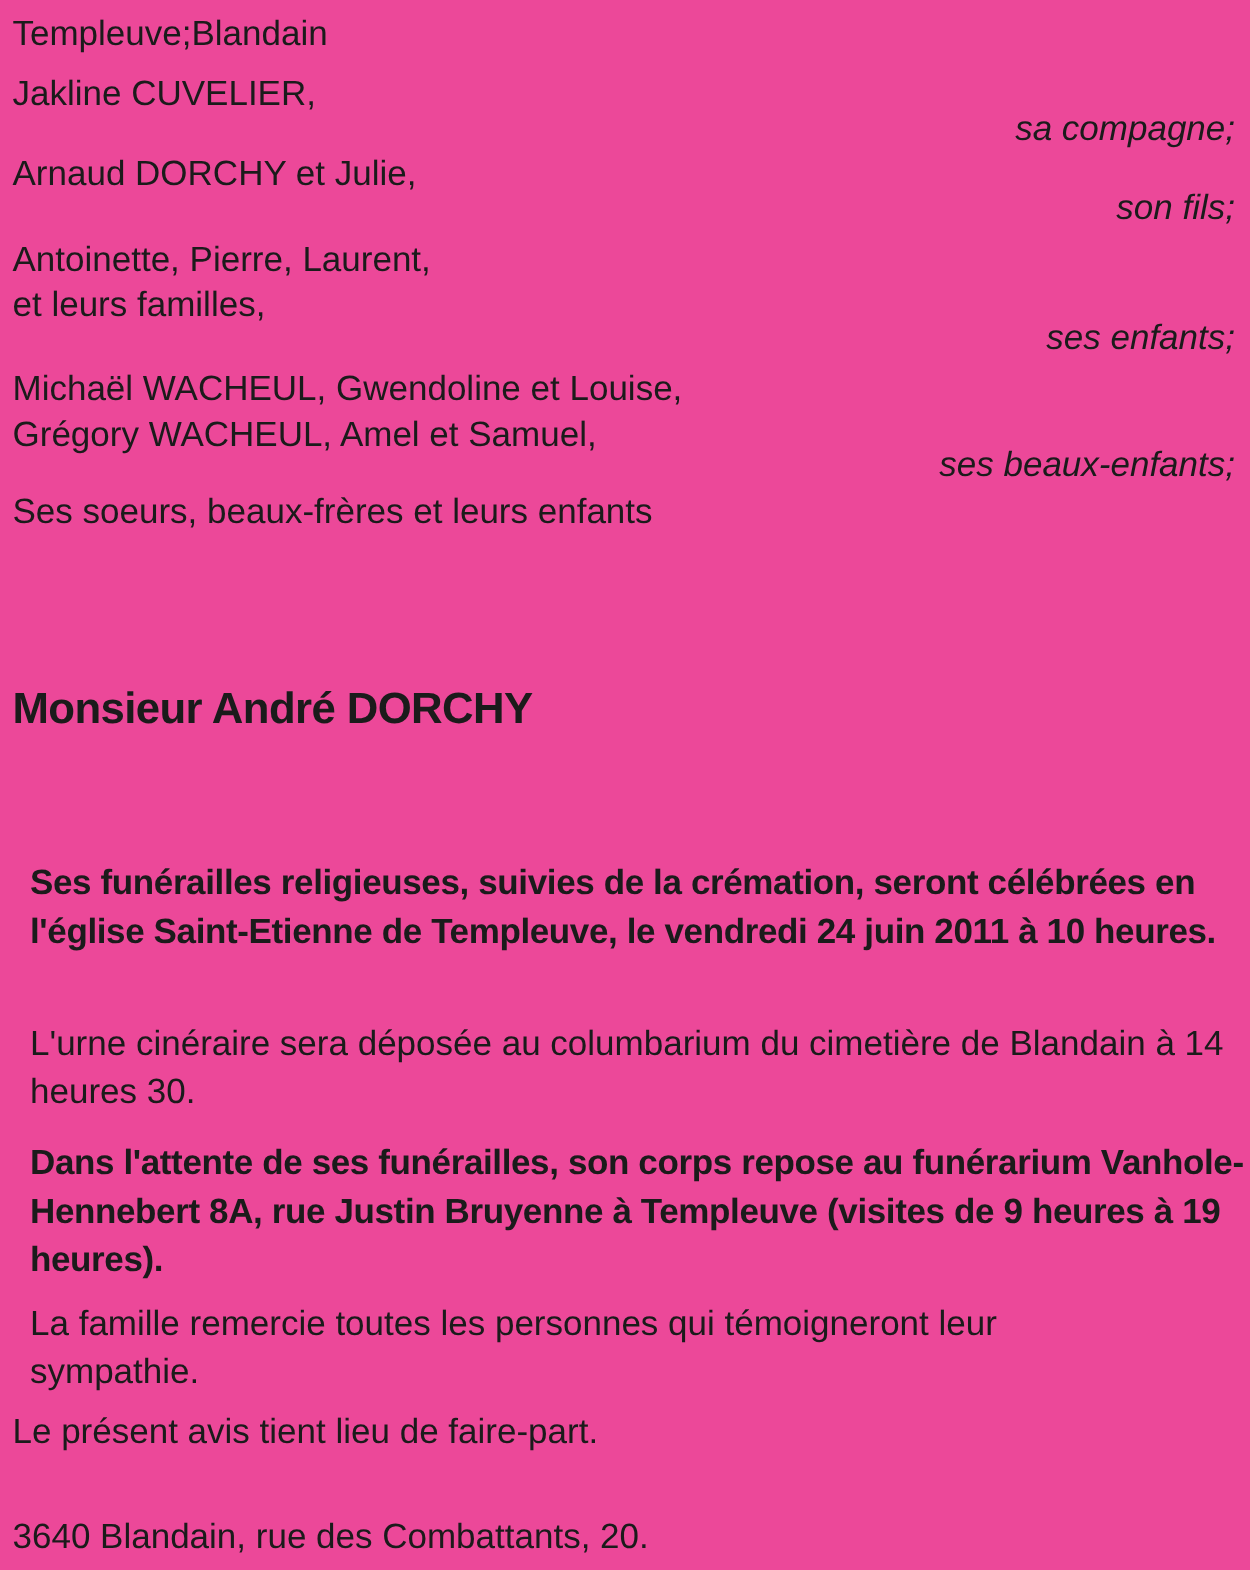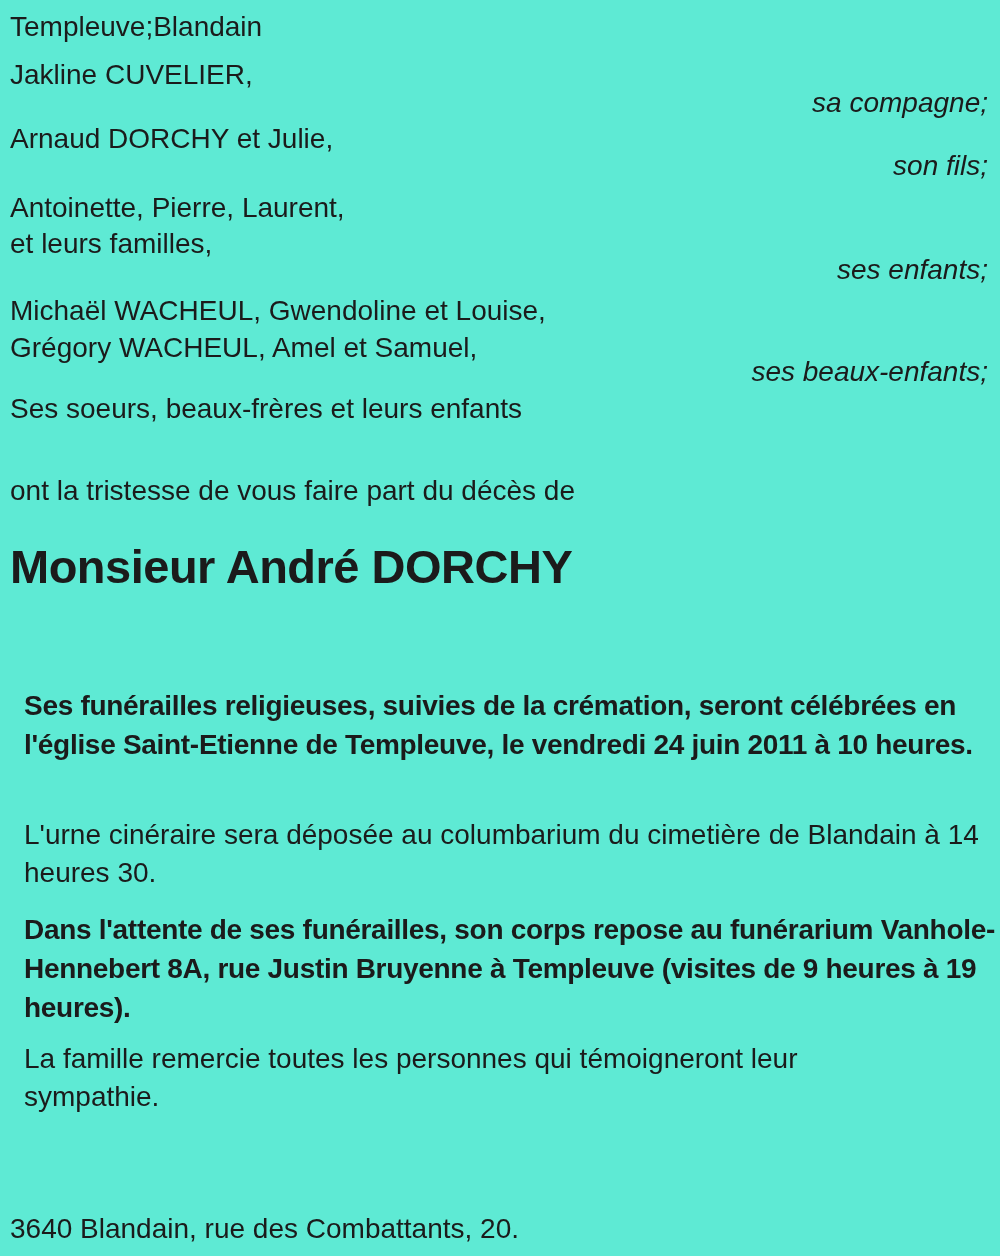--- a/index.html
+++ b/index.html
@@ -12,7 +12,7 @@
     position: relative;
     width: 1000px;
     height: 1256px;
-    background: #5eead4;
+    background: #ec4899;
     color: #1b1b1b;
     font-family: "Liberation Sans", "DejaVu Sans", sans-serif;
     font-size: 28px;

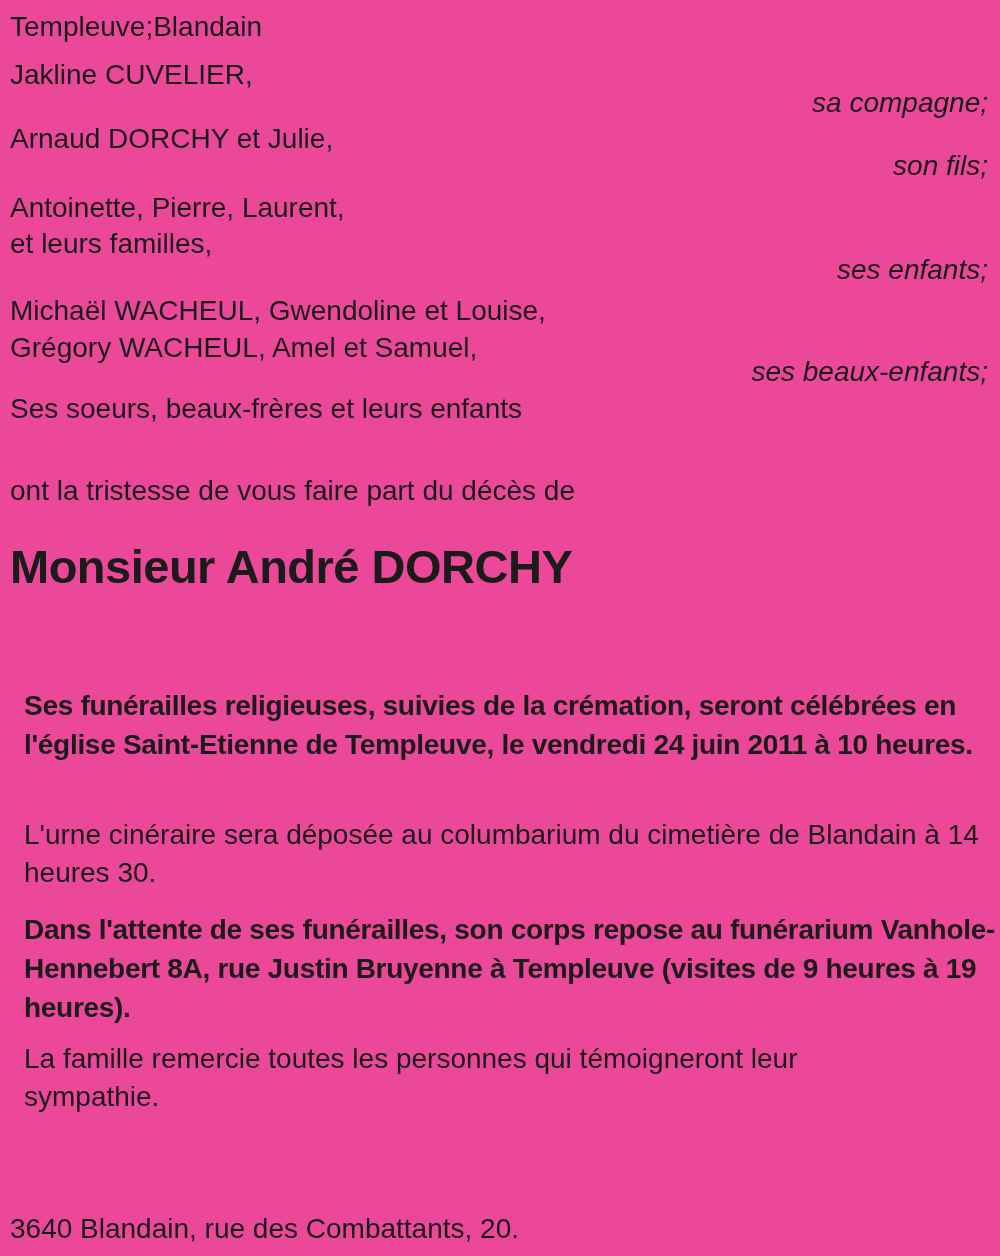--- a/index.html
+++ b/index.html
@@ -76,7 +76,6 @@
 
   <div class="line" style="top:390px">Ses soeurs, beaux-frères et leurs enfants</div>
 
-  <div class="line" style="top:472px">ont la tristesse de vous faire part du décès de</div>
 
   <div class="deceased-title" style="top:542px">Monsieur André DORCHY</div>
 

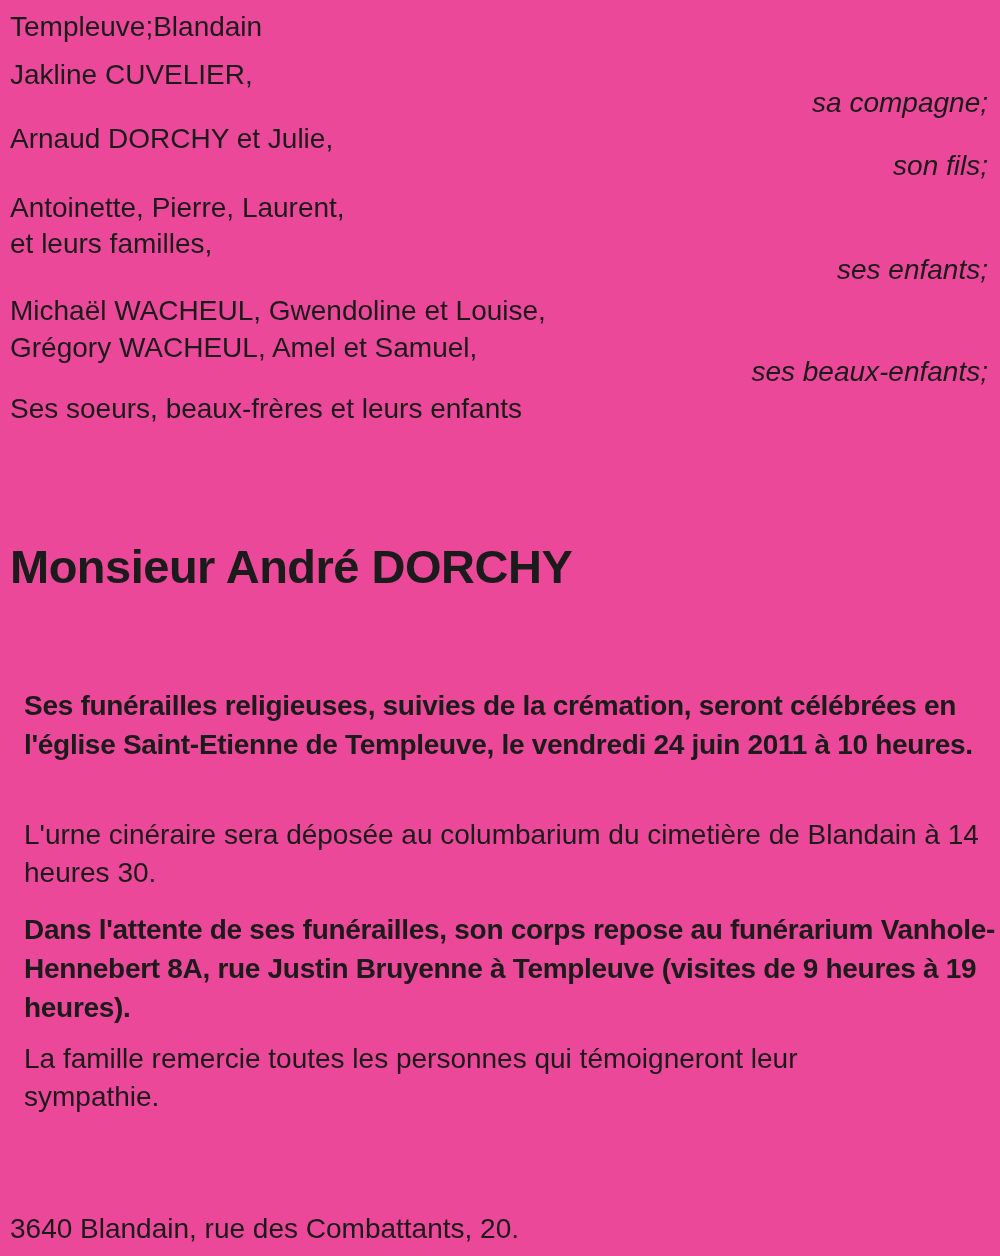--- a/index.html
+++ b/index.html
@@ -46,7 +46,7 @@
   .deceased-title {
     position: absolute;
     left: 10px;
-    font-size: 47px;
+    font-size: 35px;
     line-height: 50px;
     font-weight: bold;
     letter-spacing: -0.5px;

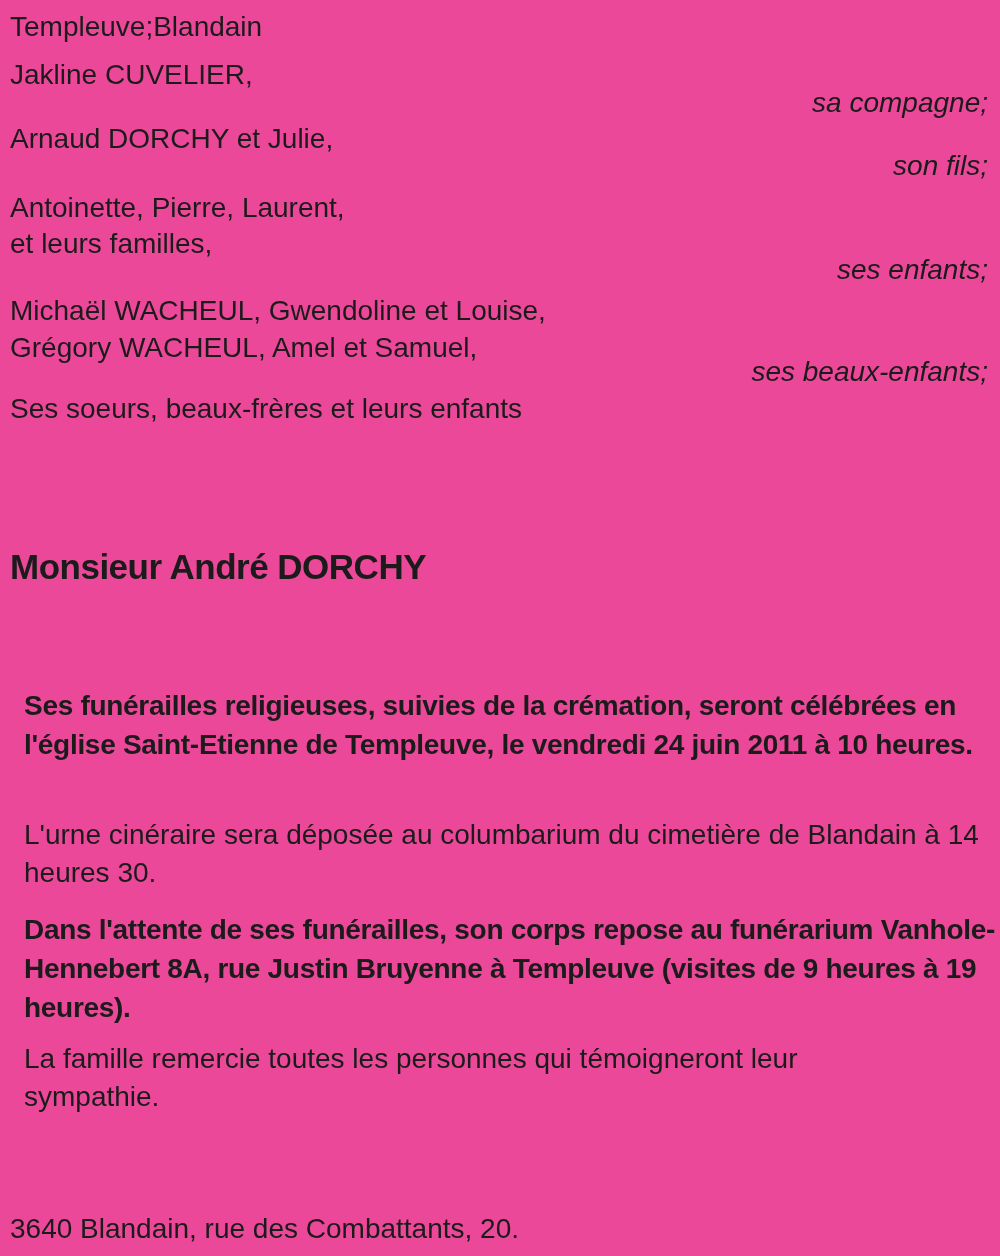--- a/index.html
+++ b/index.html
@@ -88,6 +88,7 @@
 
   <div class="para" style="top:1040px; max-width:880px">La famille remercie toutes les personnes qui témoigneront leur sympathie.</div>
 
+  <div class="line" style="top:1126px">Le présent avis tient lieu de faire-part.</div>
 
   <div class="line" style="top:1210px">3640 Blandain, rue des Combattants, 20.</div>
 

